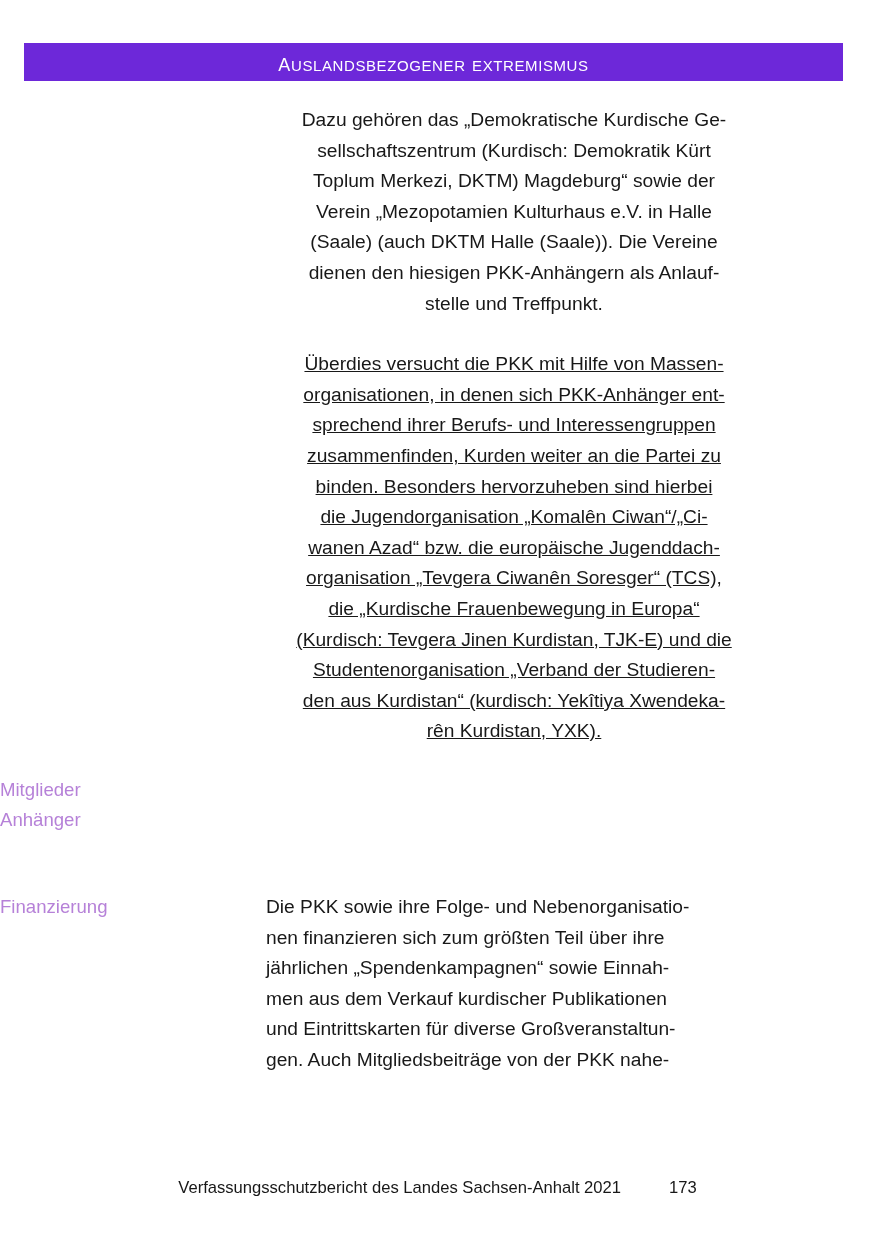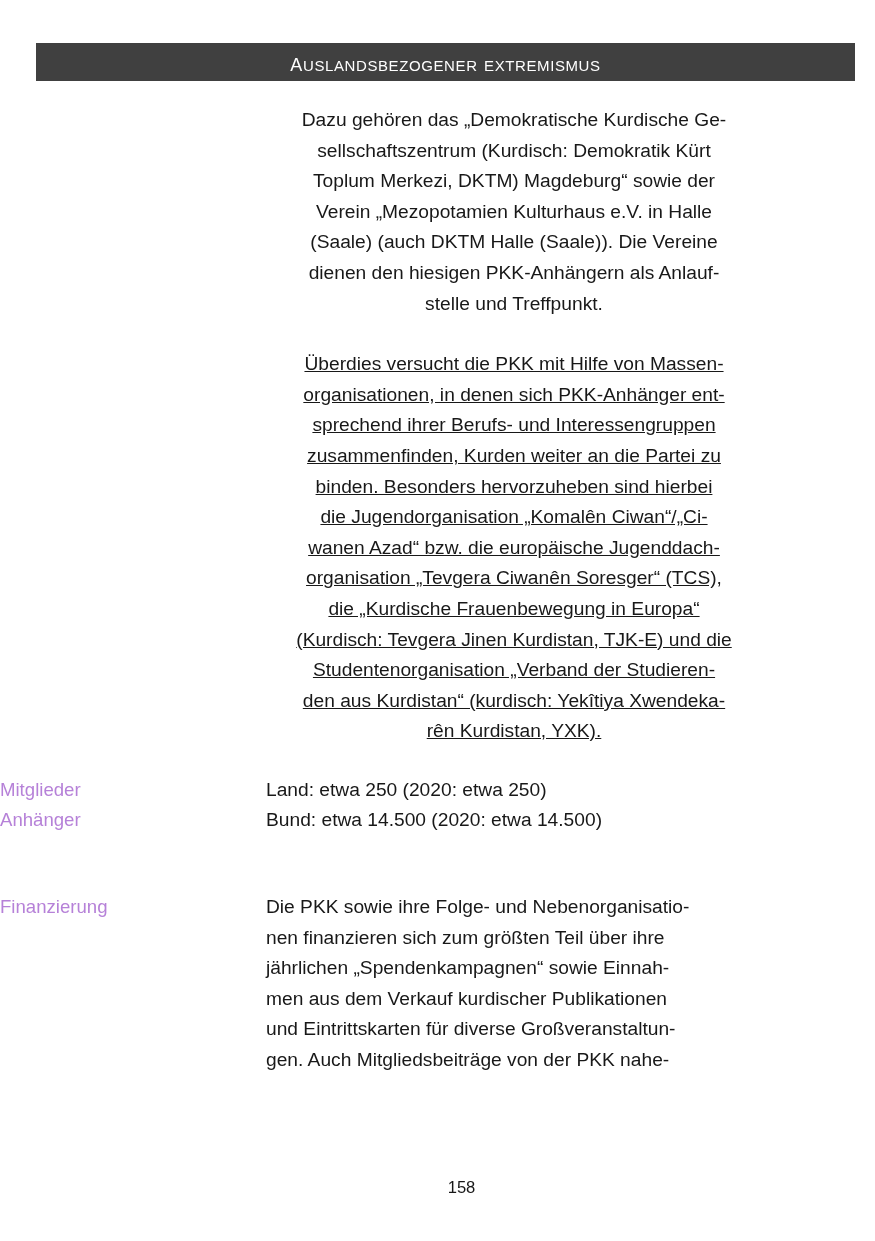--- a/index.html
+++ b/index.html
@@ -19,11 +19,11 @@
   
   .header-band {
     position: absolute;
-    left: 36px;
+    left: 24px;
     top: 43px;
     width: 819px;
     height: 38px;
-    background: #404040;
+    background: #6d28d9;
     display: flex;
     align-items: center;
     justify-content: center;

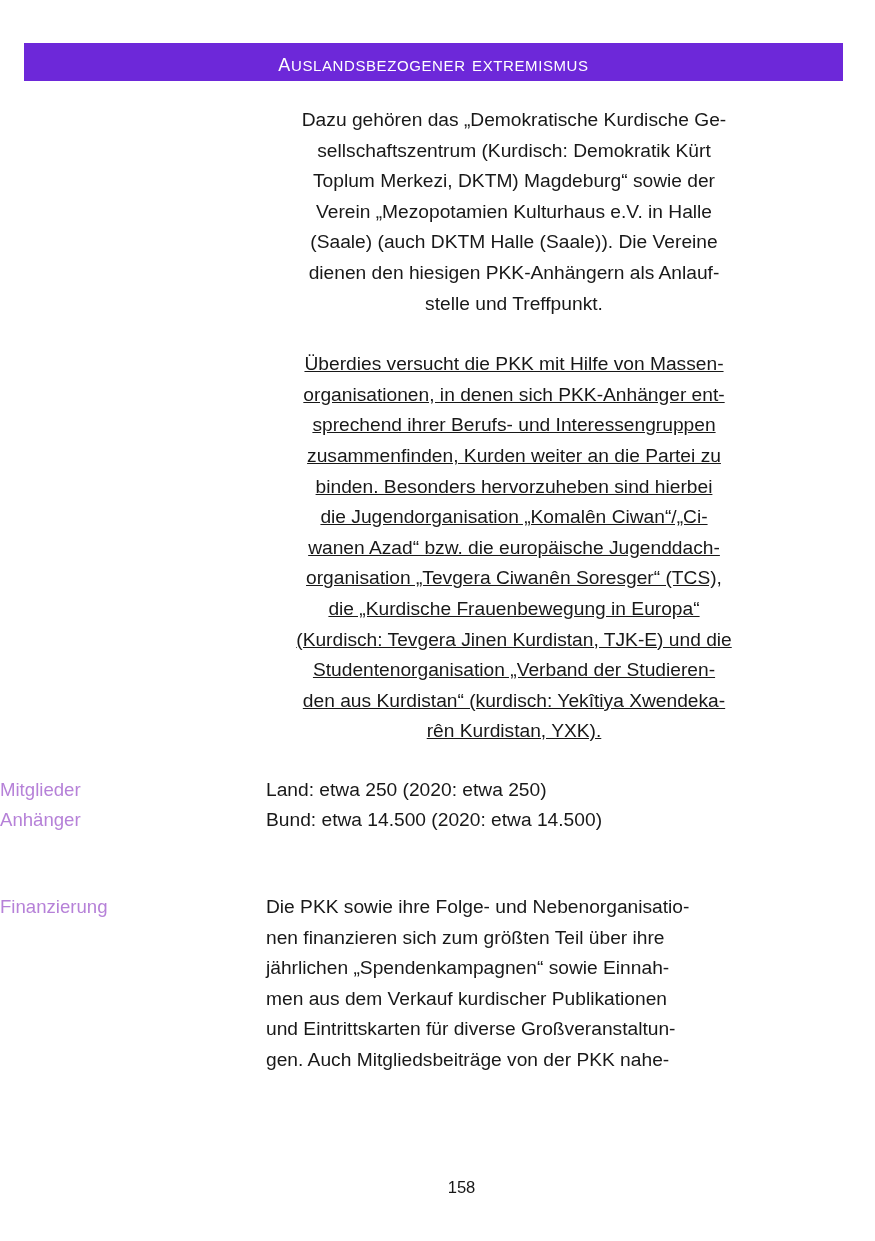--- a/index.html
+++ b/index.html
@@ -145,8 +145,6 @@
   <div class="def-row">
     <div class="def-label">Mitglieder
 Anhänger</div>
-    <div class="def-value">Land: etwa 250 (2020: etwa 250)
-Bund: etwa 14.500 (2020: etwa 14.500)</div>
   </div>
 
   <div class="def-row">

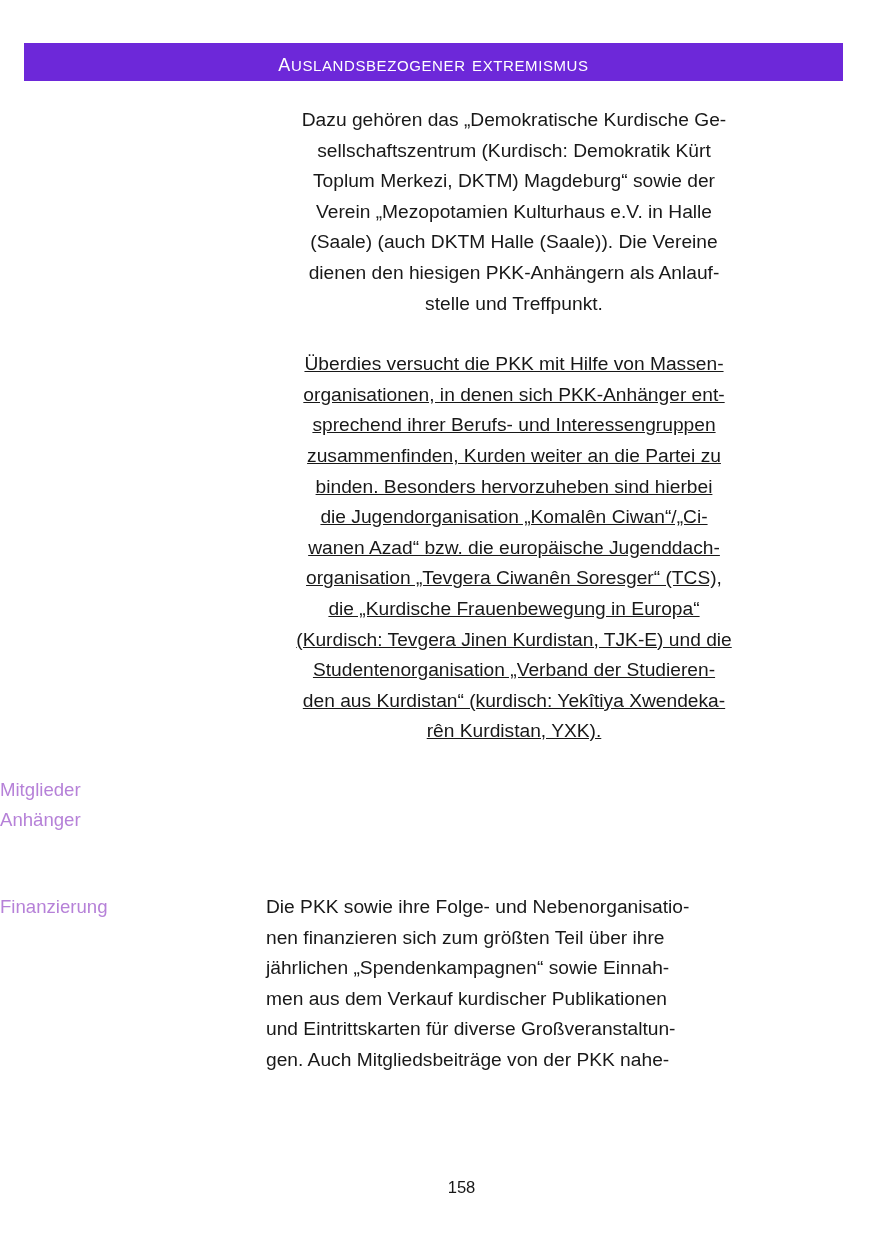--- a/index.html
+++ b/index.html
@@ -163,6 +163,7 @@
 </div>
 
 <div class="footer">
+  <span class="footer-text">Verfassungsschutzbericht des Landes Sachsen-Anhalt 2021</span>
   <span class="footer-page">158</span>
 </div>
 

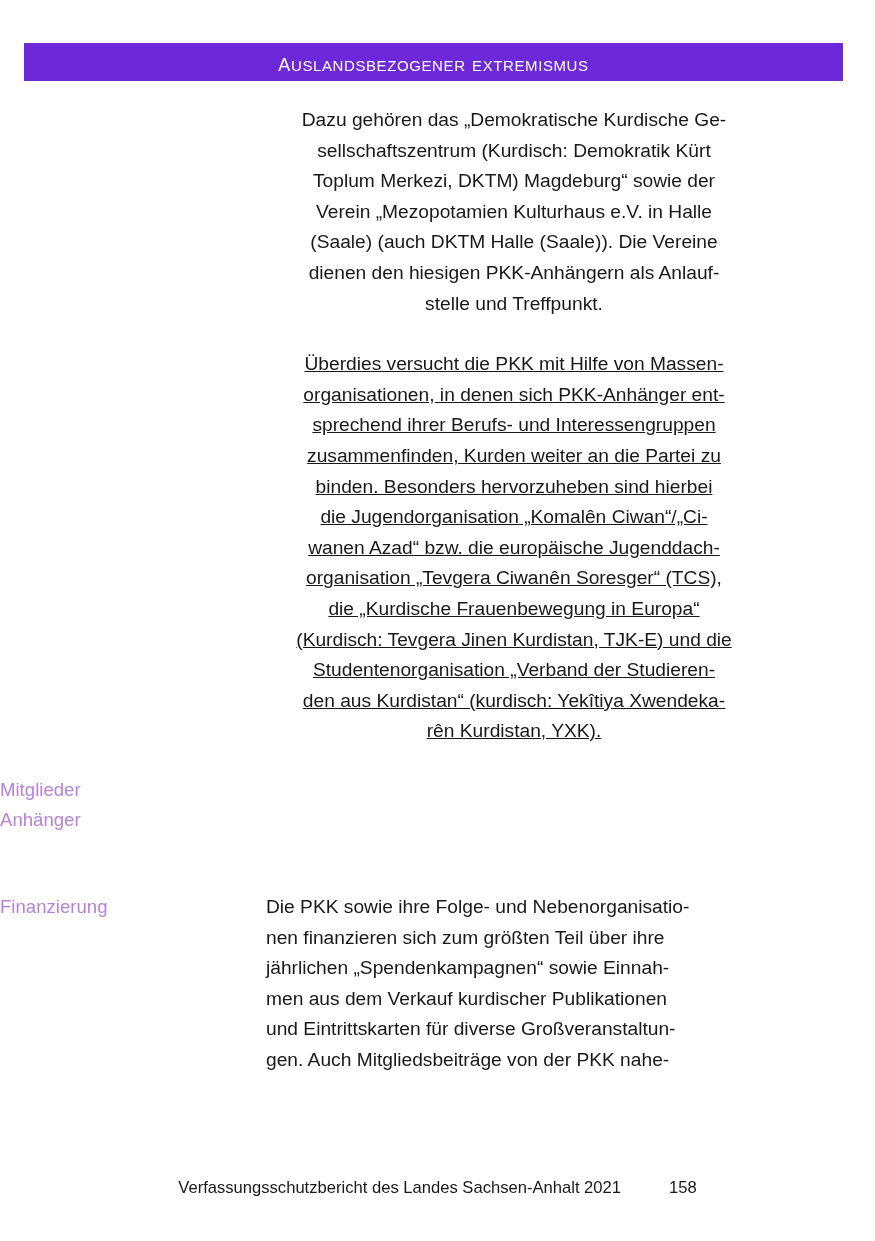--- a/index.html
+++ b/index.html
@@ -164,7 +164,7 @@
 
 <div class="footer">
   <span class="footer-text">Verfassungsschutzbericht des Landes Sachsen-Anhalt 2021</span>
-  <span class="footer-page">158</span>
+  <span class="footer-page">173</span>
 </div>
 
 </body></html>

